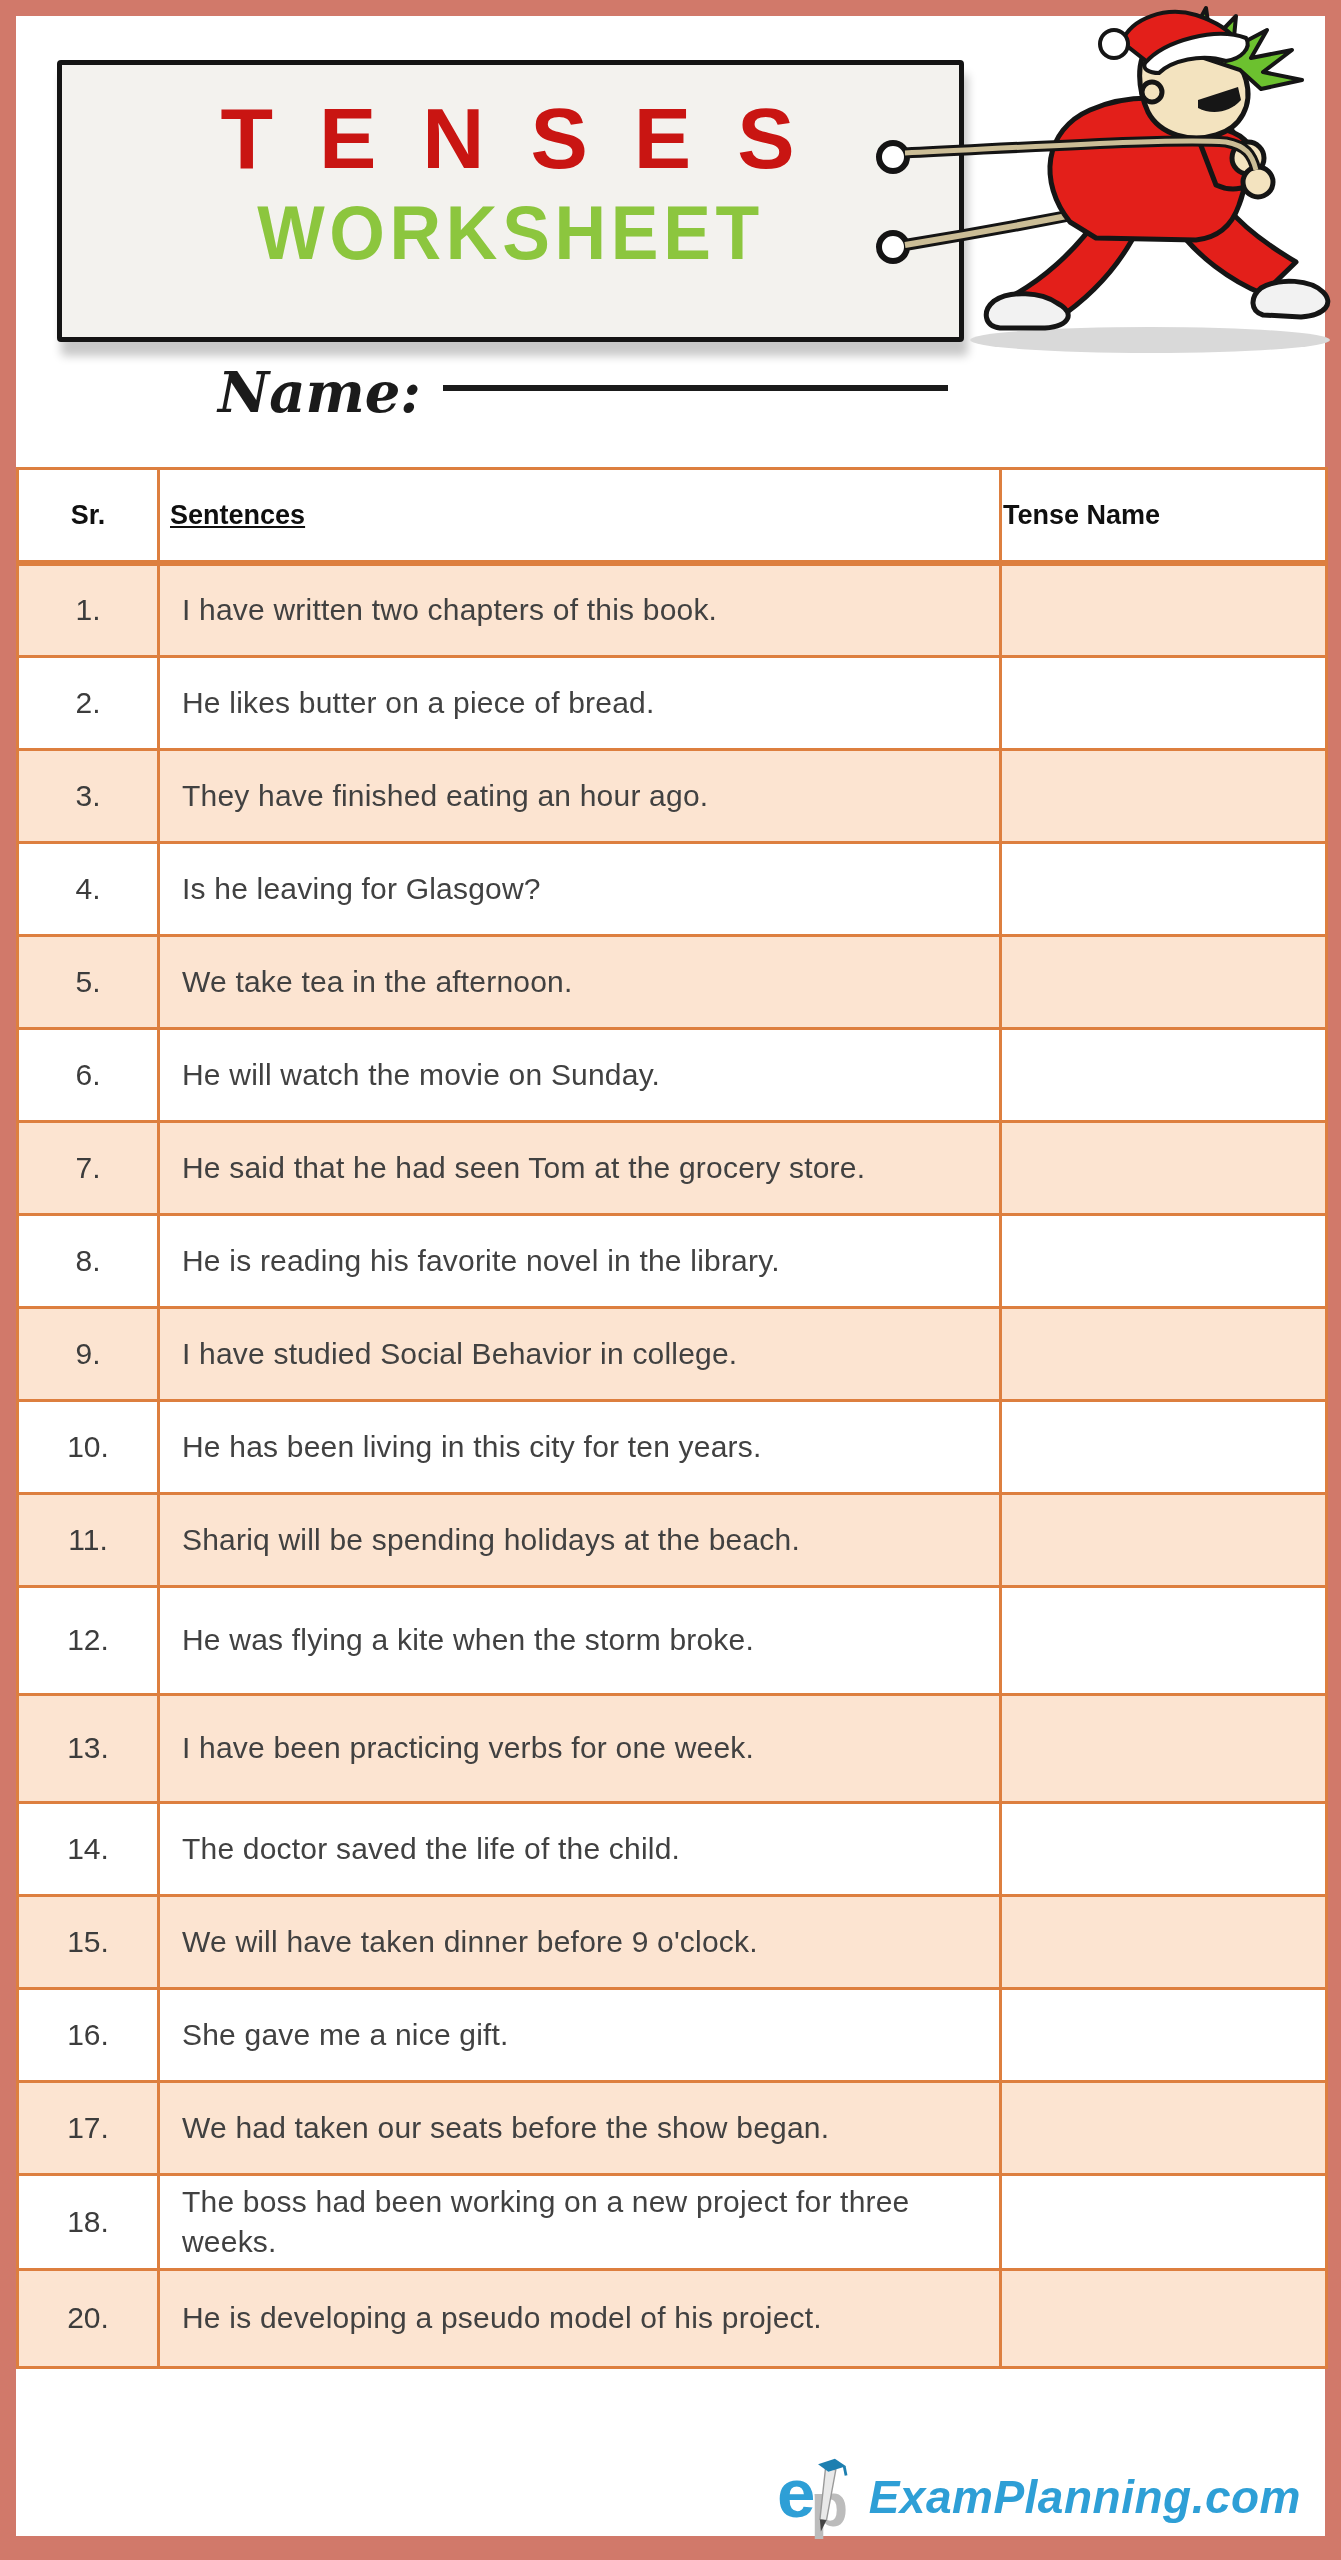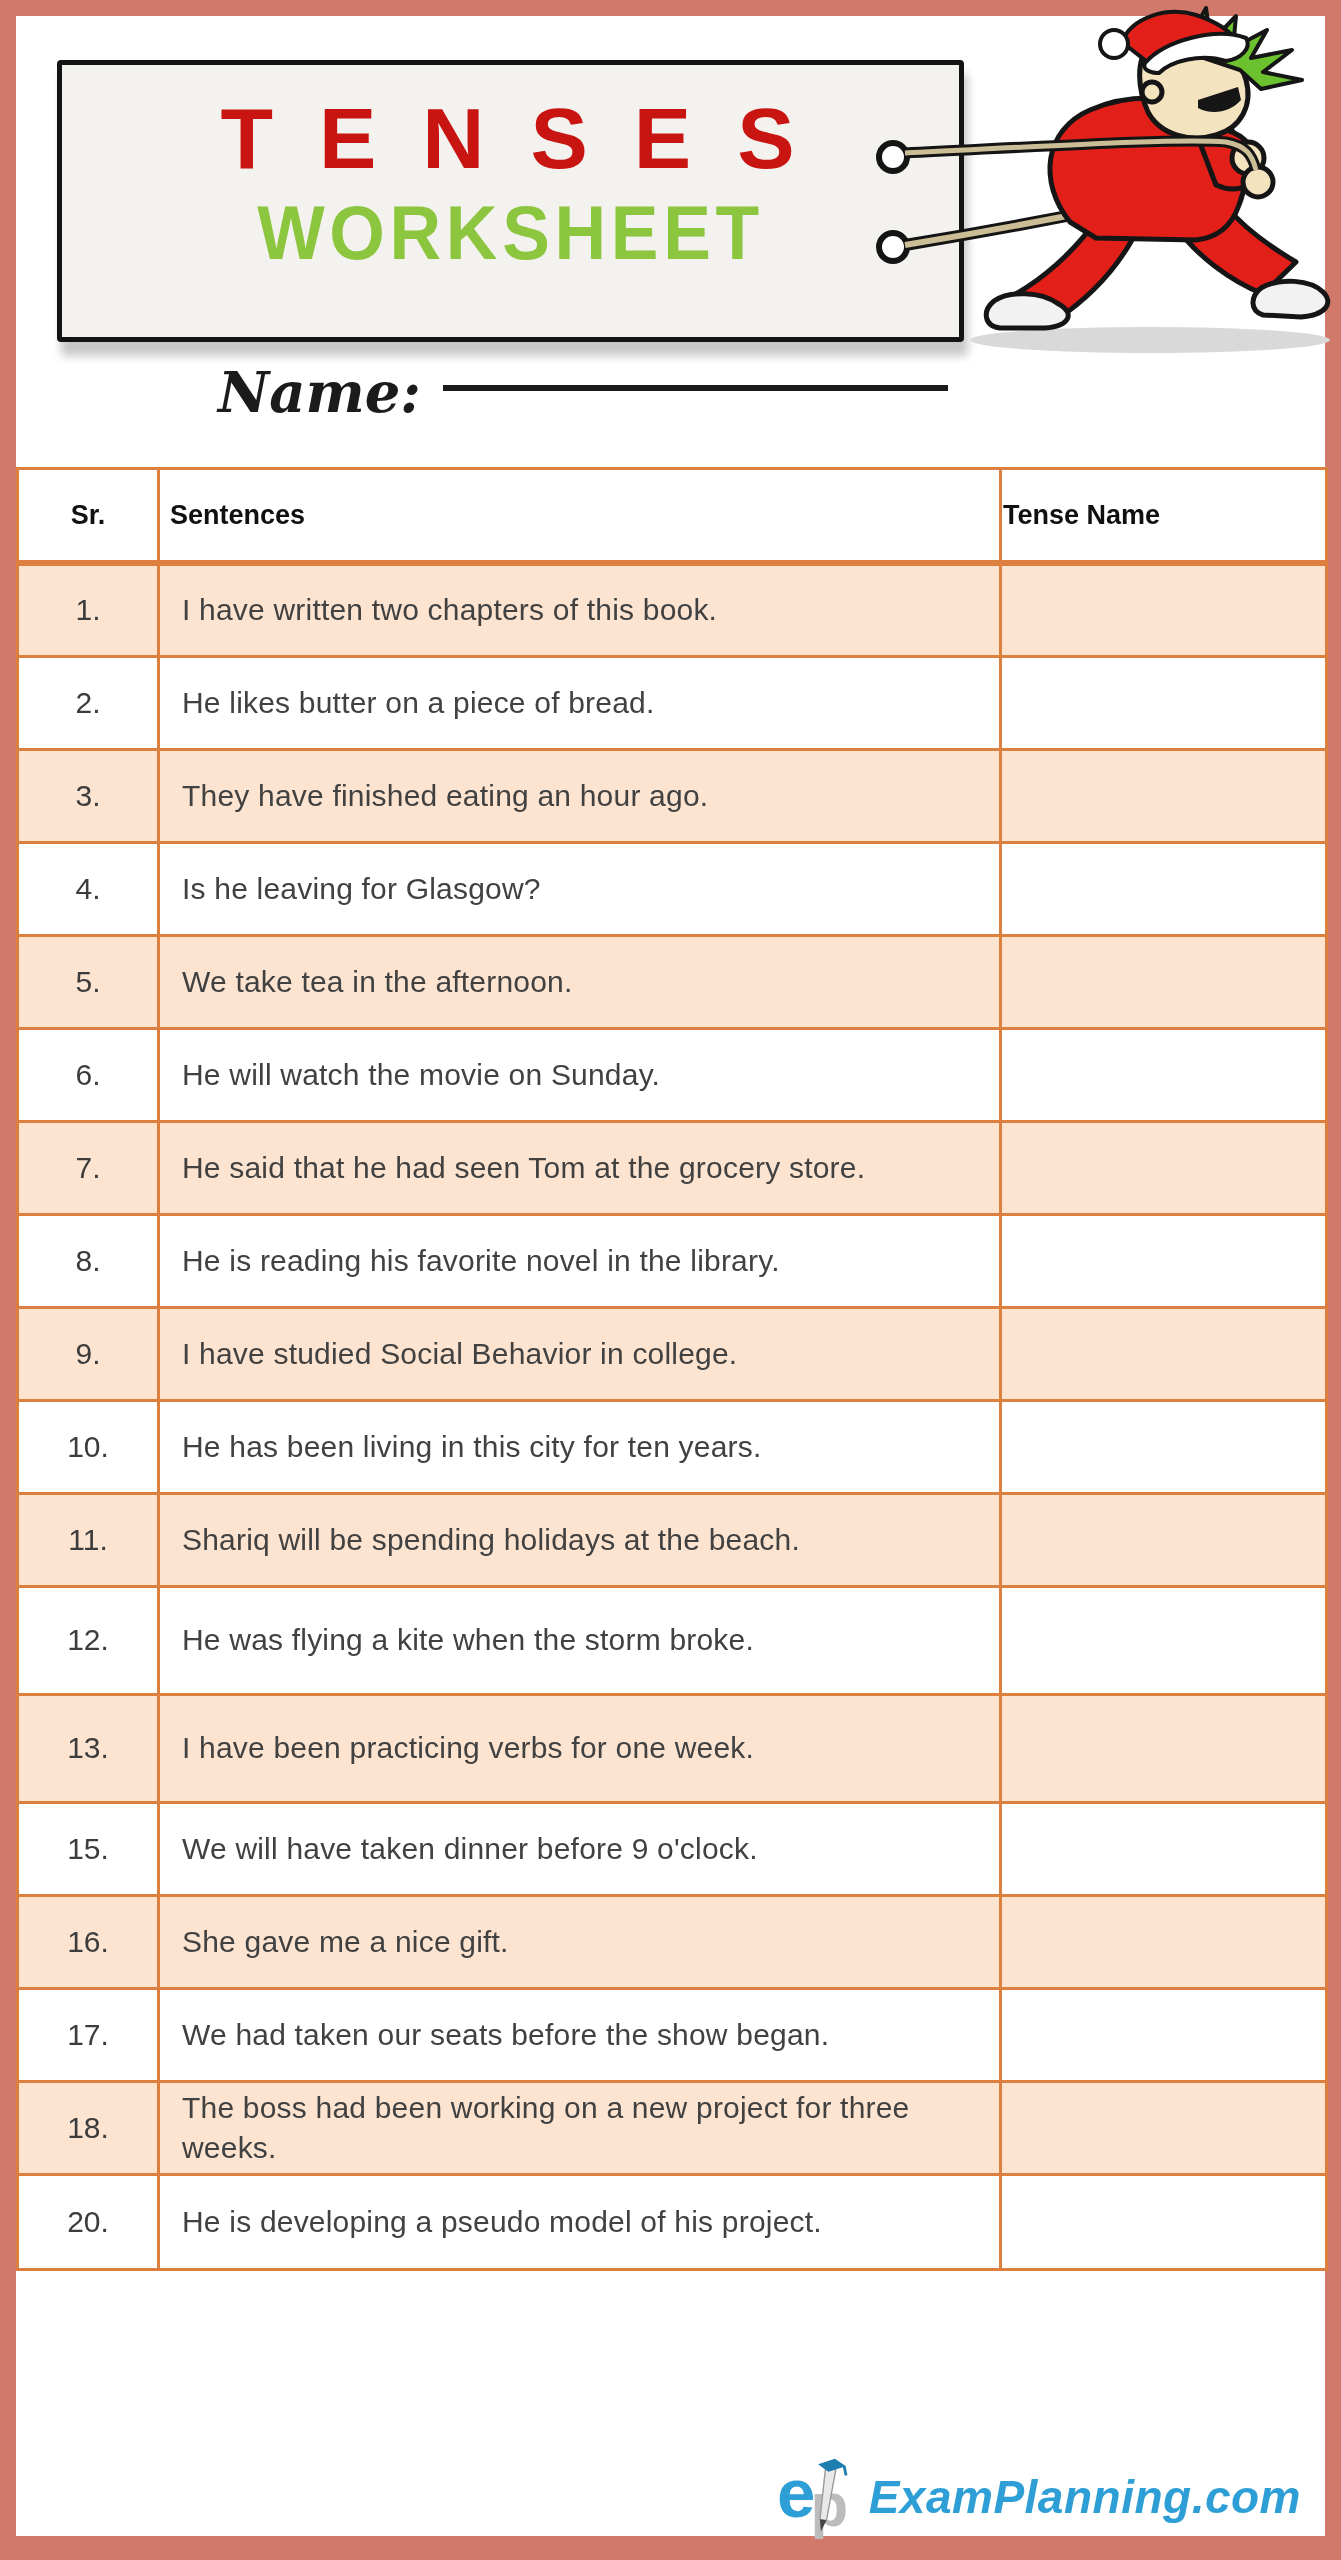--- a/index.html
+++ b/index.html
@@ -31,7 +31,7 @@
   table.ws th,table.ws td{border:3px solid #dd7f3f;vertical-align:middle;}
   table.ws thead th{height:88px;background:#ffffff;font-size:27px;font-weight:bold;color:#101010;}
   th.h-sr{text-align:center;}
-  th.h-sent{text-align:left;padding-left:10px;font-weight:bold;}
+  th.h-sent{text-align:left;padding-left:10px;font-weight:bold;text-decoration:underline;}
   th.h-tense{text-align:left;}
   table.ws thead th{border-bottom-width:6px;}
   table.ws tbody tr{height:93px;}

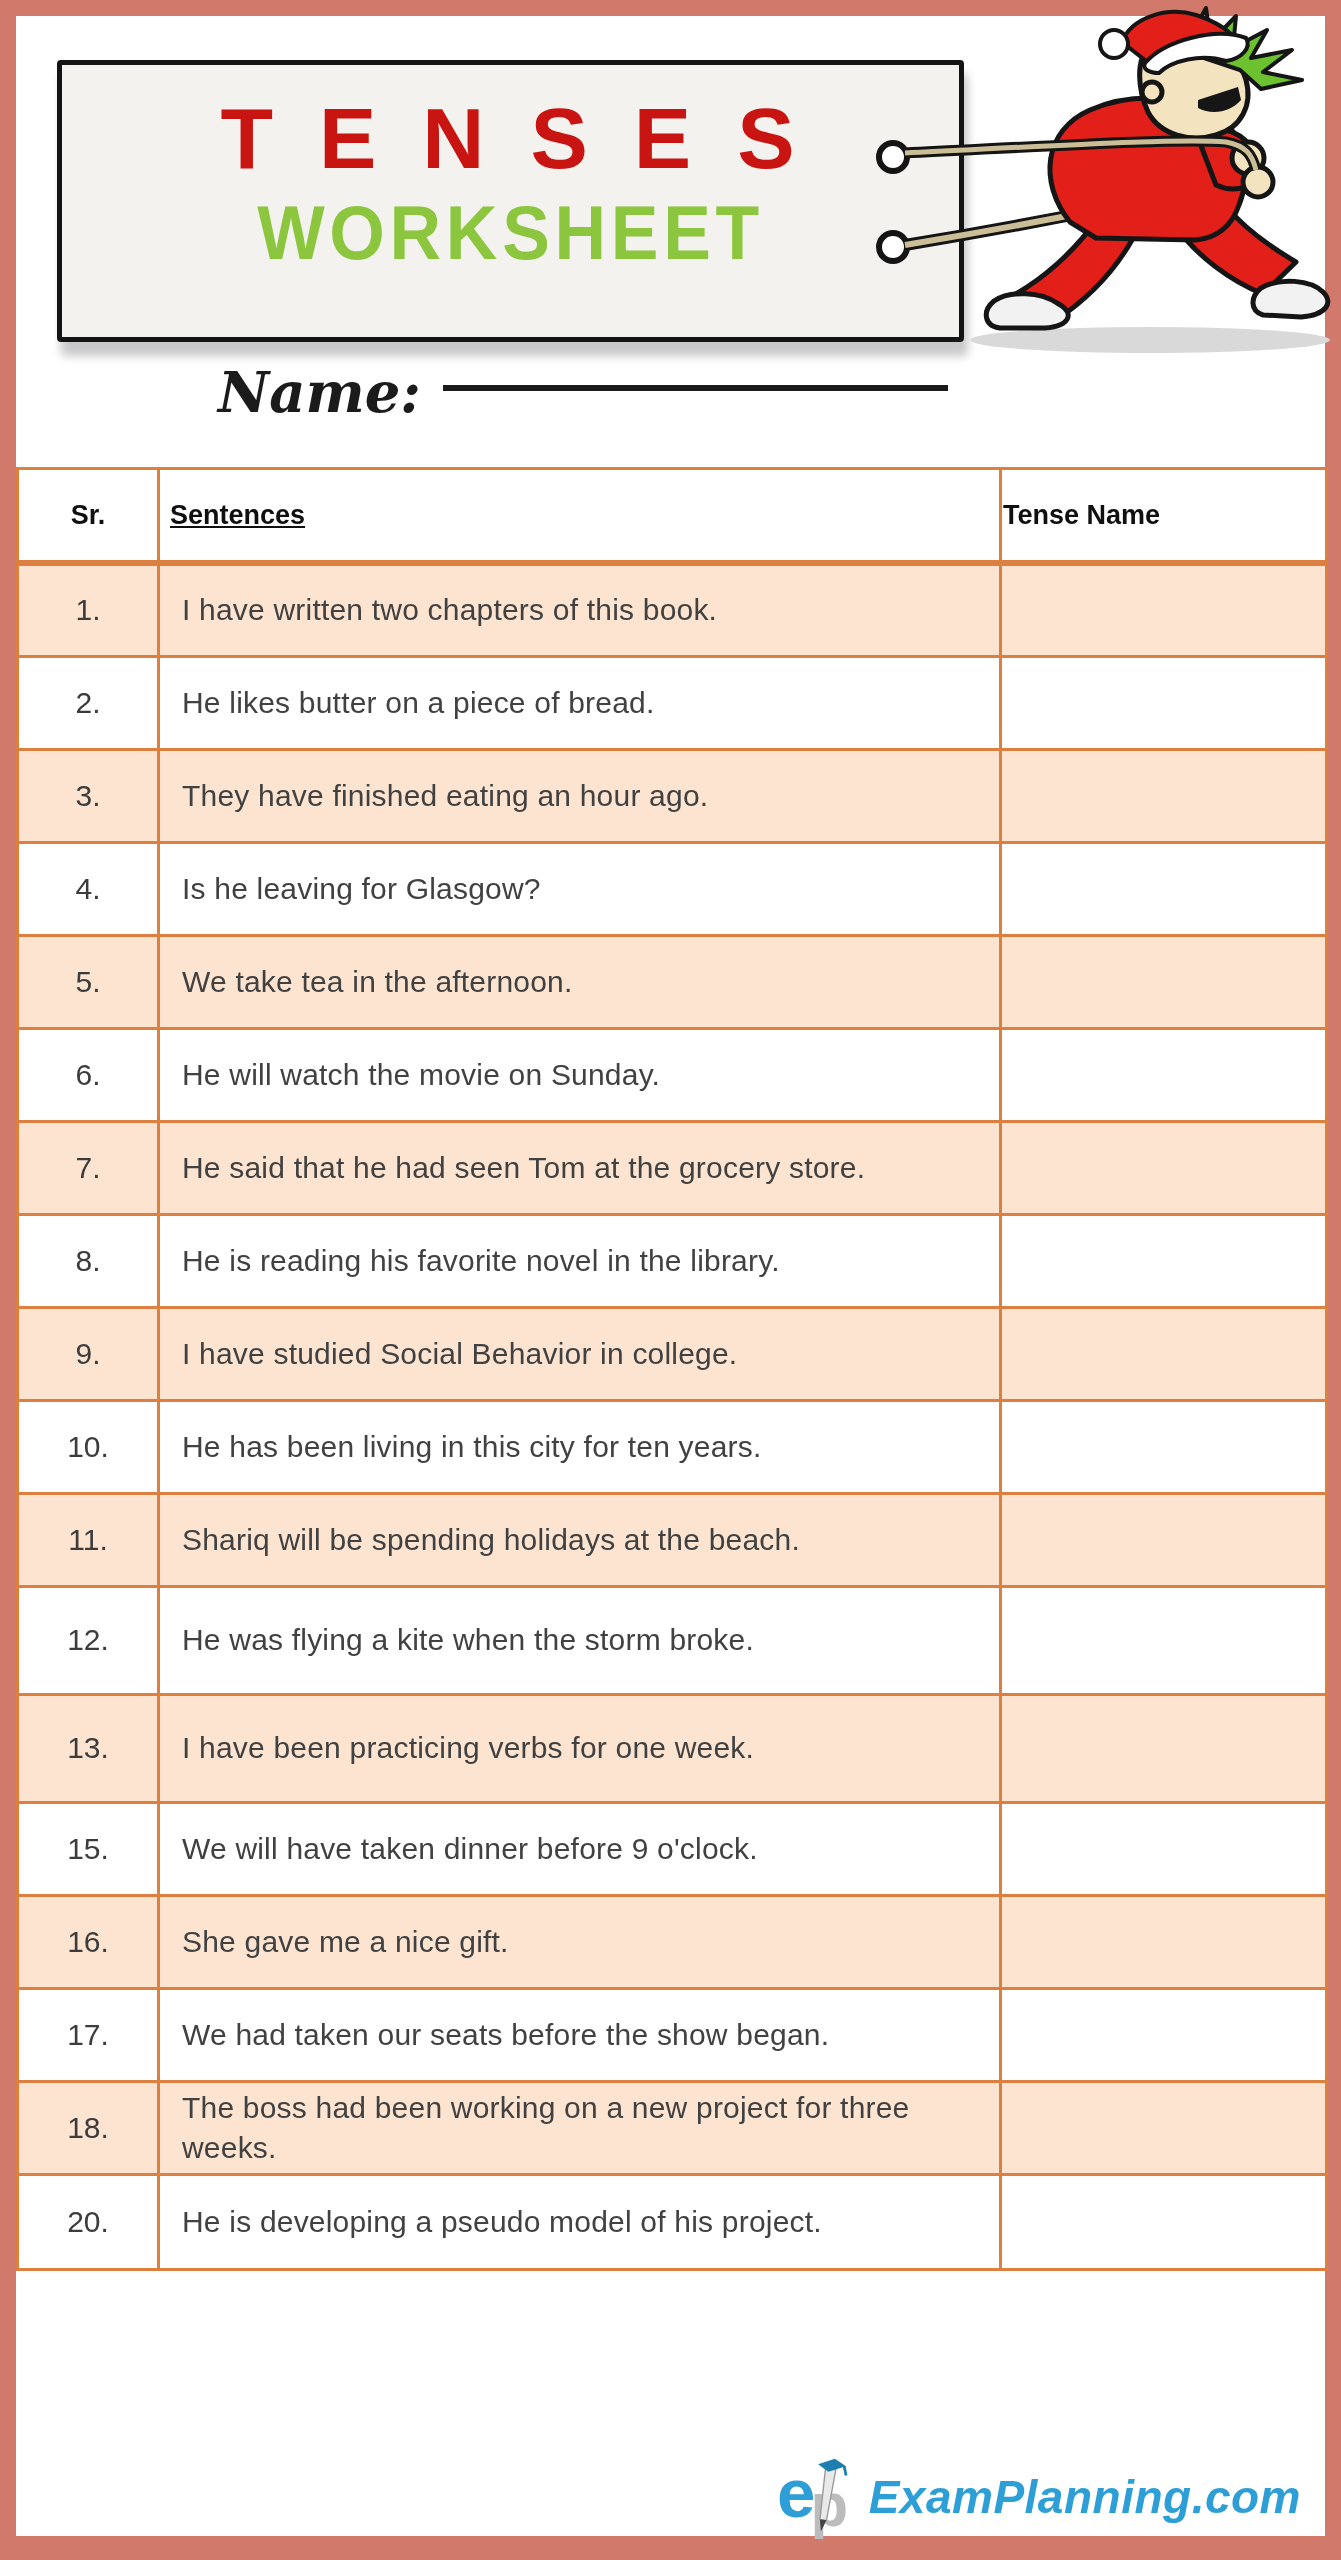--- a/index.html
+++ b/index.html
@@ -190,6 +190,11 @@
           <td></td>
         </tr>
         <tr>
+          <td>14.</td>
+          <td>The doctor saved the life of the child.</td>
+          <td></td>
+        </tr>
+        <tr>
           <td>15.</td>
           <td>We will have taken dinner before 9 o'clock.</td>
           <td></td>

